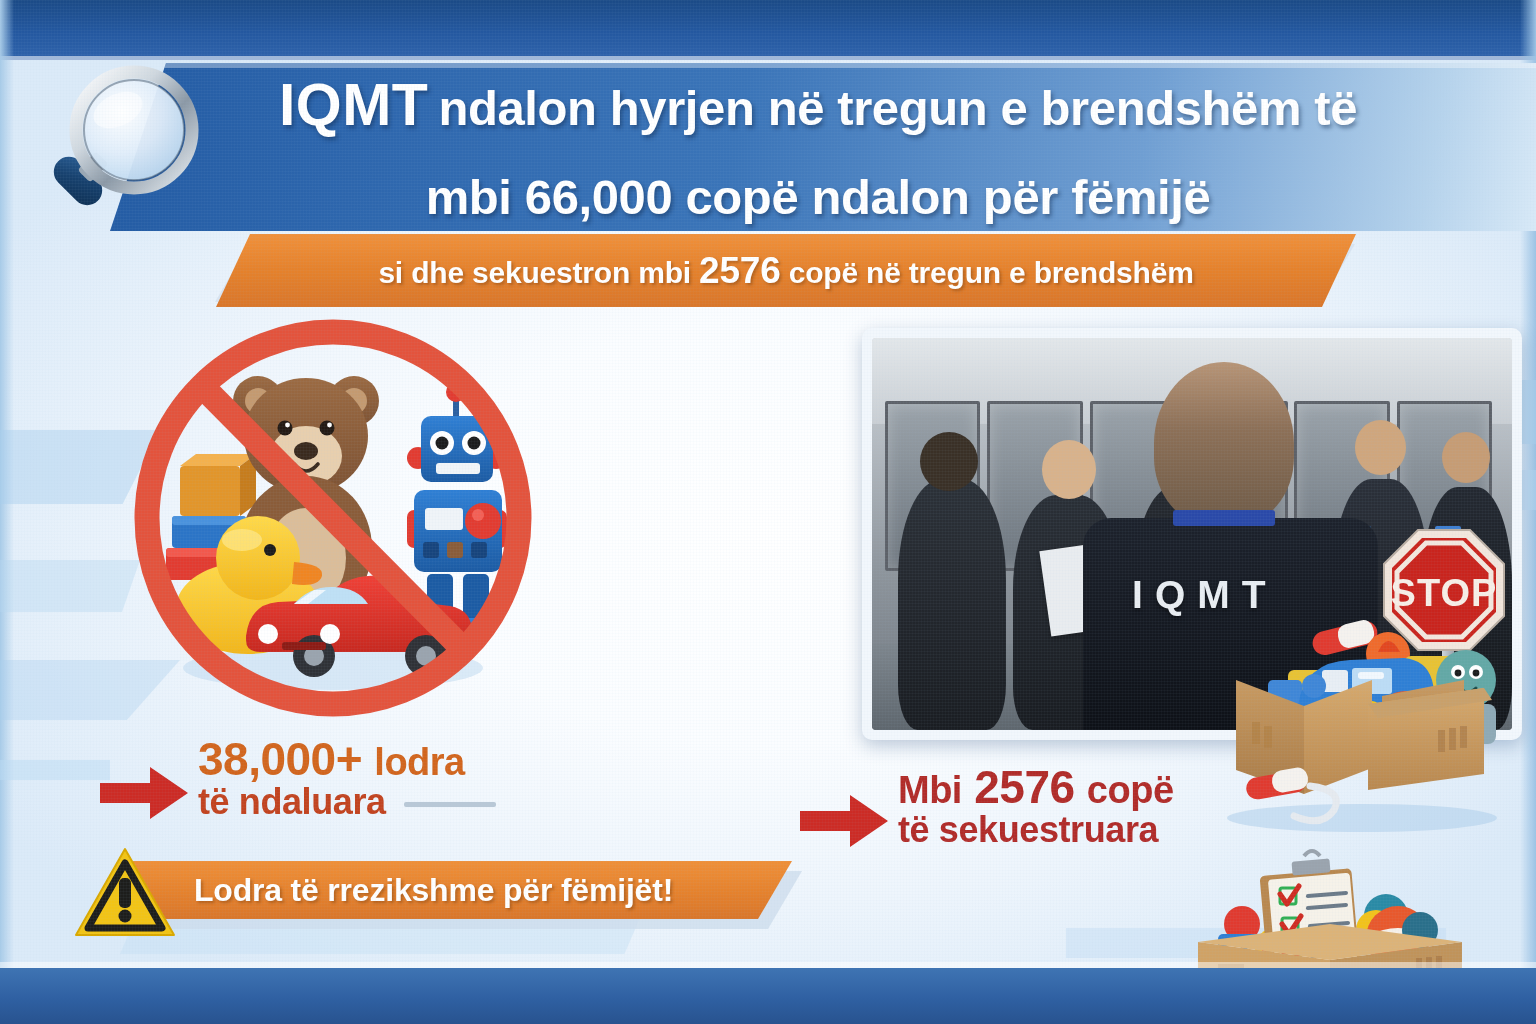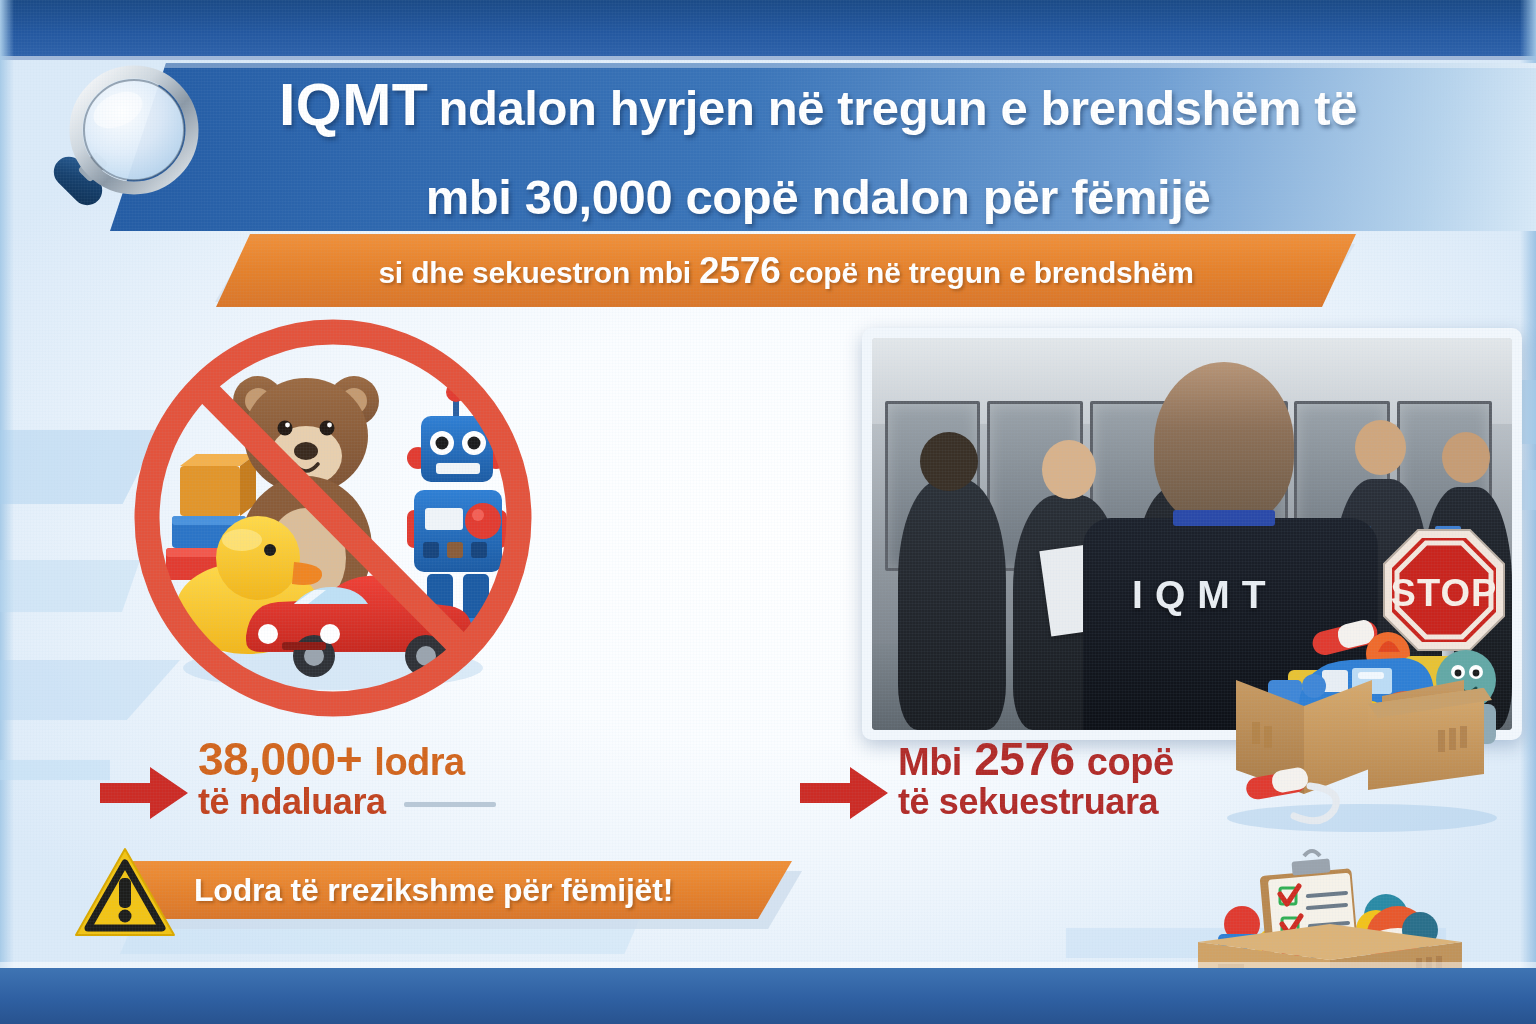--- a/index.html
+++ b/index.html
@@ -185,7 +185,7 @@
     </div>
     <div class="hl2">
       <span>mbi</span>
-      <span class="num">30,000</span>
+      <span class="num">66,000</span>
       <span>copë ndalon për fëmijë</span>
     </div>
   </div>

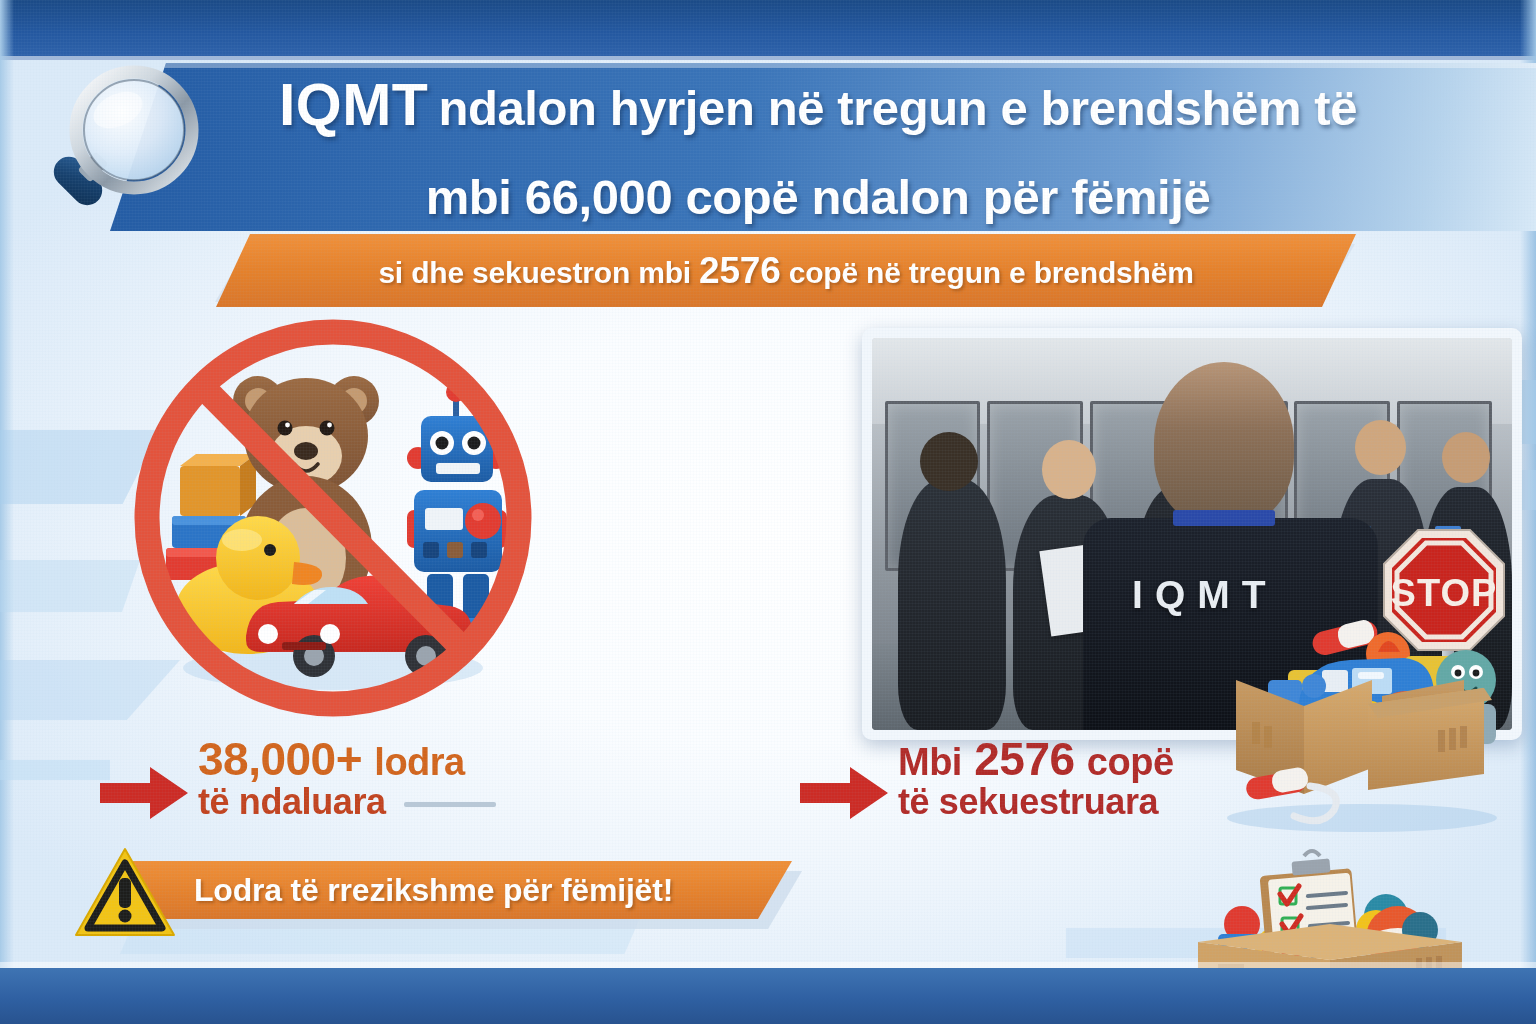--- a/index.html
+++ b/index.html
@@ -126,7 +126,7 @@
   
   .stat{position:absolute;display:flex;align-items:flex-end;}
   .stat-left{left:100px;top:735px;}
-  .stat-right{left:800px;top:735px;}
+  .stat-right{left:800px;top:763px;}
   .arrow{width:88px;height:56px;margin-top:14px;flex:0 0 auto;}
   .stat-txt{margin-left:10px;line-height:1.05;}
   .stat-l1{font-size:46px;font-weight:800;letter-spacing:-.5px;white-space:nowrap;}

